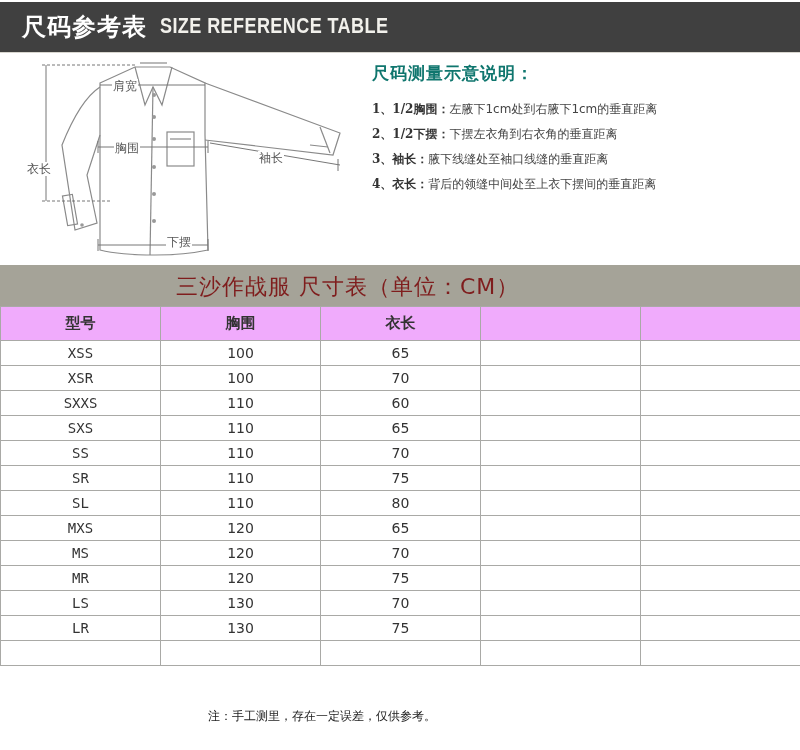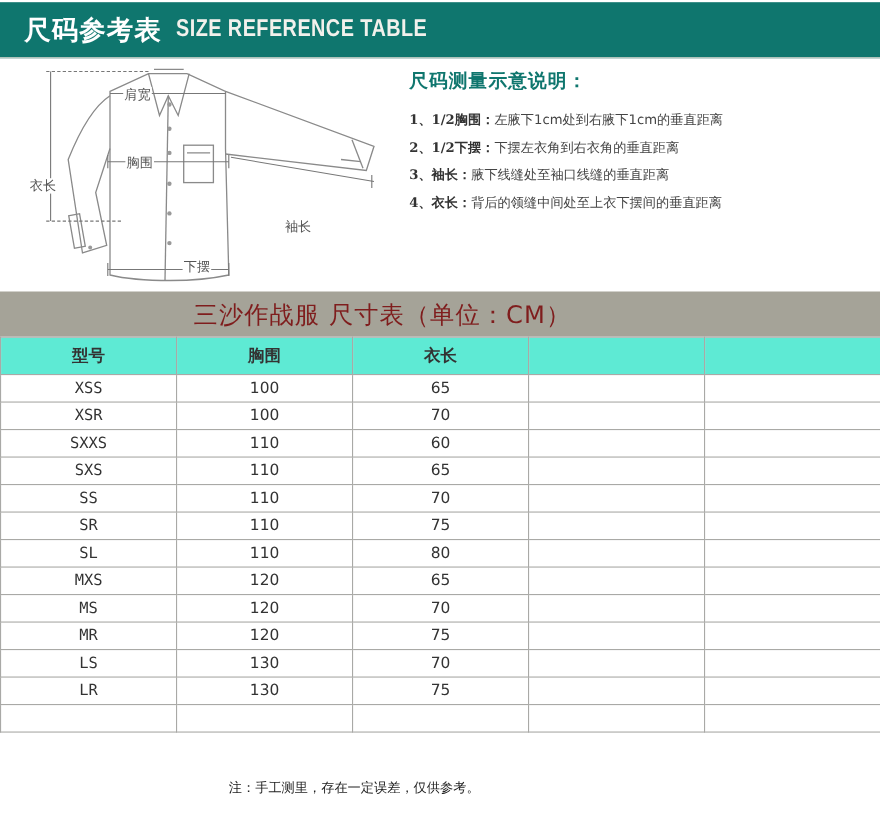--- a/index.html
+++ b/index.html
@@ -7,7 +7,7 @@
          font-family: "DejaVu Sans", "Liberation Sans", sans-serif; color: #333; }
 
   .top-bar { position: absolute; left: 0; top: 2px; width: 800px; height: 50px;
-             background: #0f766e; border-bottom: 1px solid #d8d6cf; }
+             background: #404040; border-bottom: 1px solid #d8d6cf; }
   .top-bar .title-cn { position: absolute; left: 22px; top: 9px; font-size: 24px; font-weight: bold;
                        color: #ffffff; letter-spacing: 1px; }
   .top-bar .title-en { position: absolute; left: 160px; top: 11px; font-size: 22px; font-weight: bold;

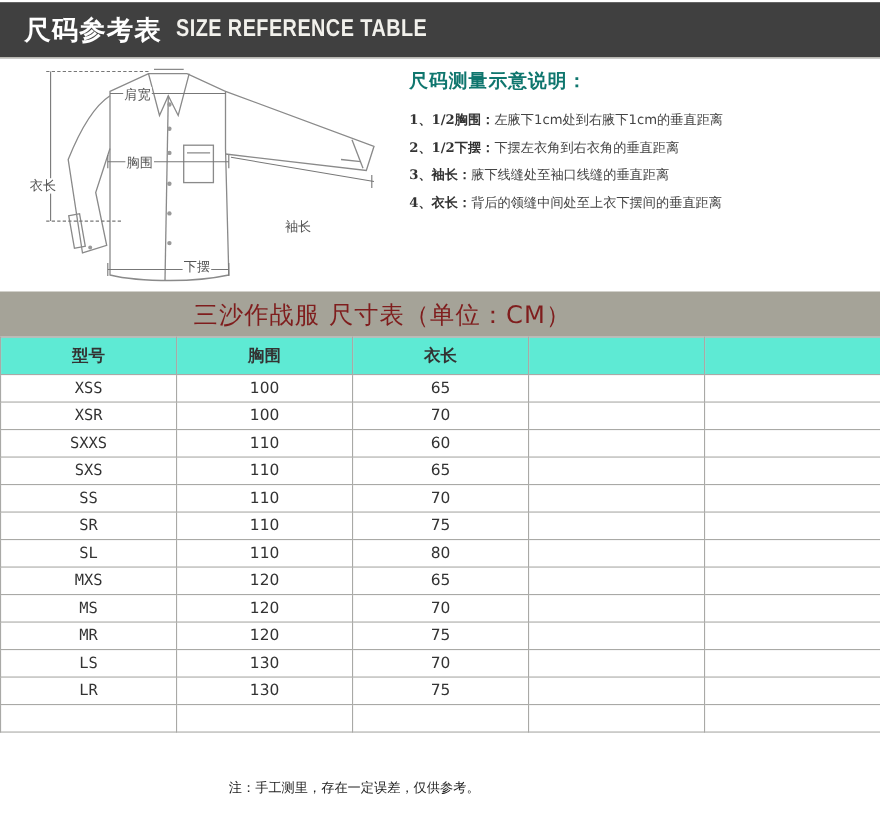--- a/index.html
+++ b/index.html
@@ -98,7 +98,7 @@
   <span class="dlabel" style="left:112px; top:24px;">肩宽</span>
   <span class="dlabel" style="left:114px; top:86px;">胸围</span>
   <span class="dlabel" style="left:26px; top:107px;">衣长</span>
-  <span class="dlabel" style="left:258px; top:96px;margin-top:48px;">袖长</span>
+  <span class="dlabel" style="left:258px; top:96px;">袖长</span>
   <span class="dlabel" style="left:166px; top:180px;">下摆</span>
 </div>
 

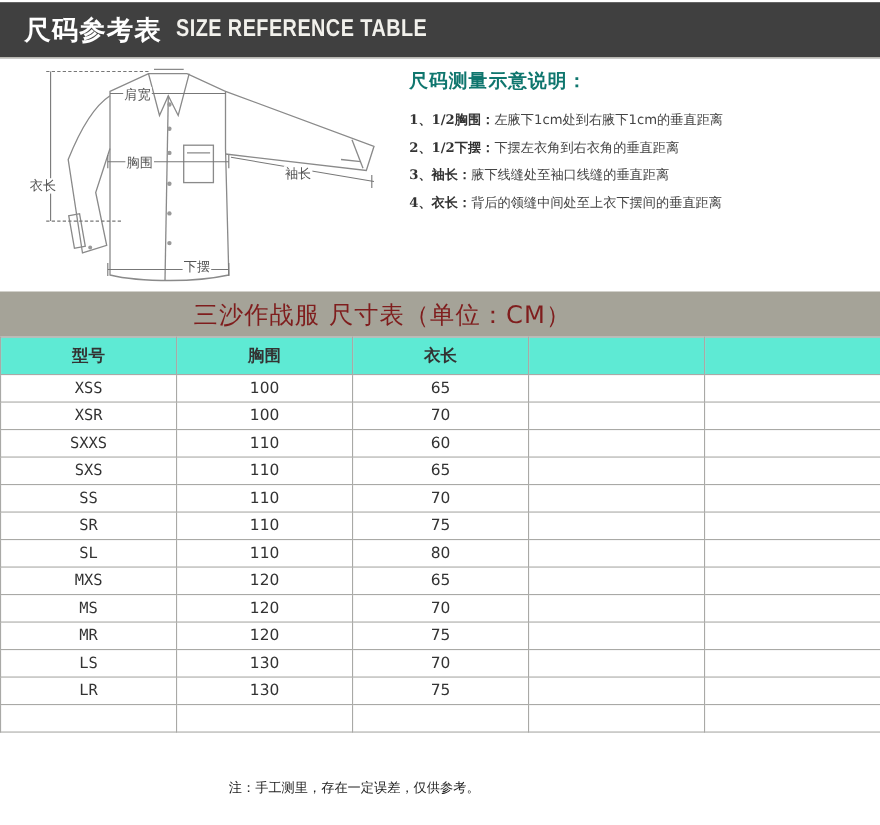--- a/index.html
+++ b/index.html
@@ -32,7 +32,7 @@
                table-layout: fixed; }
   table.size td, table.size th { border: 1.5px solid #a9a9a6; text-align: center; padding: 0;
                font-size: 14px; color: #333; }
-  table.size th { background: #5eead4; height: 33px; font-weight: bold; font-size: 15px; }
+  table.size th { background: #f0abfc; height: 33px; font-weight: bold; font-size: 15px; }
   table.size td { height: 24px; background: #fff; font-family: "DejaVu Sans", sans-serif; }
   table.size td.model { font-family: "DejaVu Sans Mono", monospace; font-size: 14px; }
   table.size tr.row-empty td { height: 24px; }

